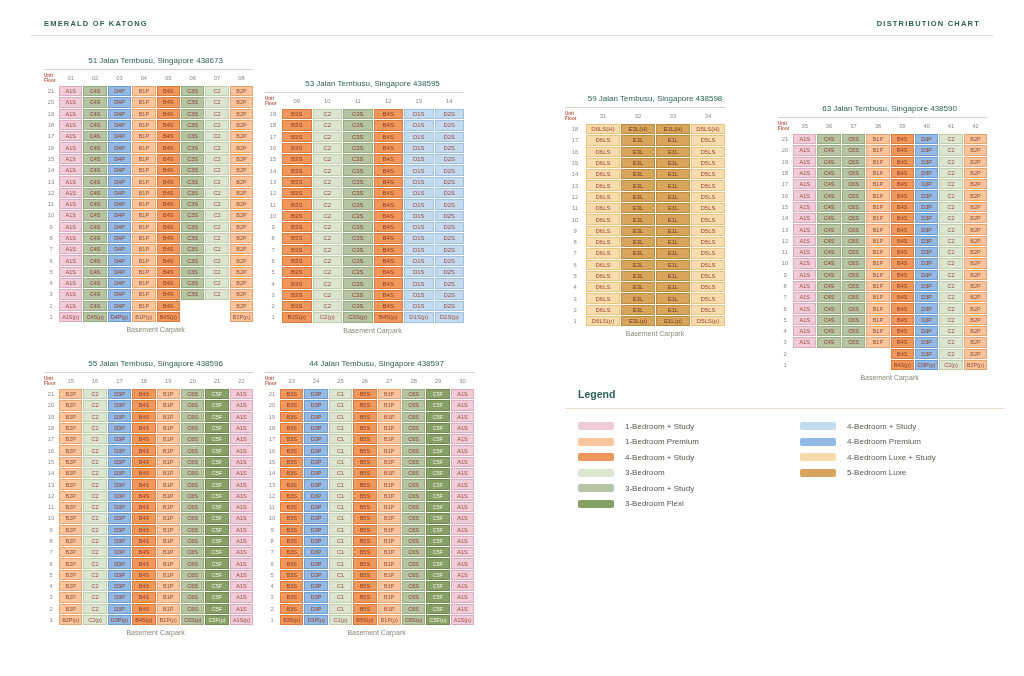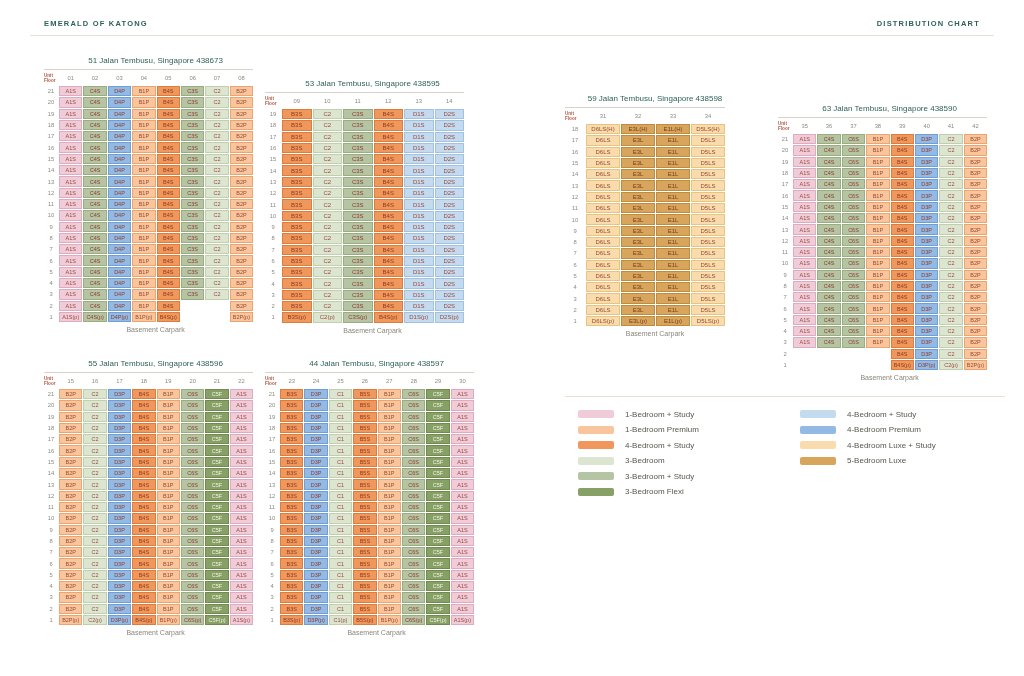--- a/index.html
+++ b/index.html
@@ -1144,6 +1144,7 @@
     </div>
 
   <div id="legend">
+    <div id="legend-title">Legend</div>
     <div id="legend-rule"></div>
     <div id="legend-cols">
         <div class="legend-col left">

